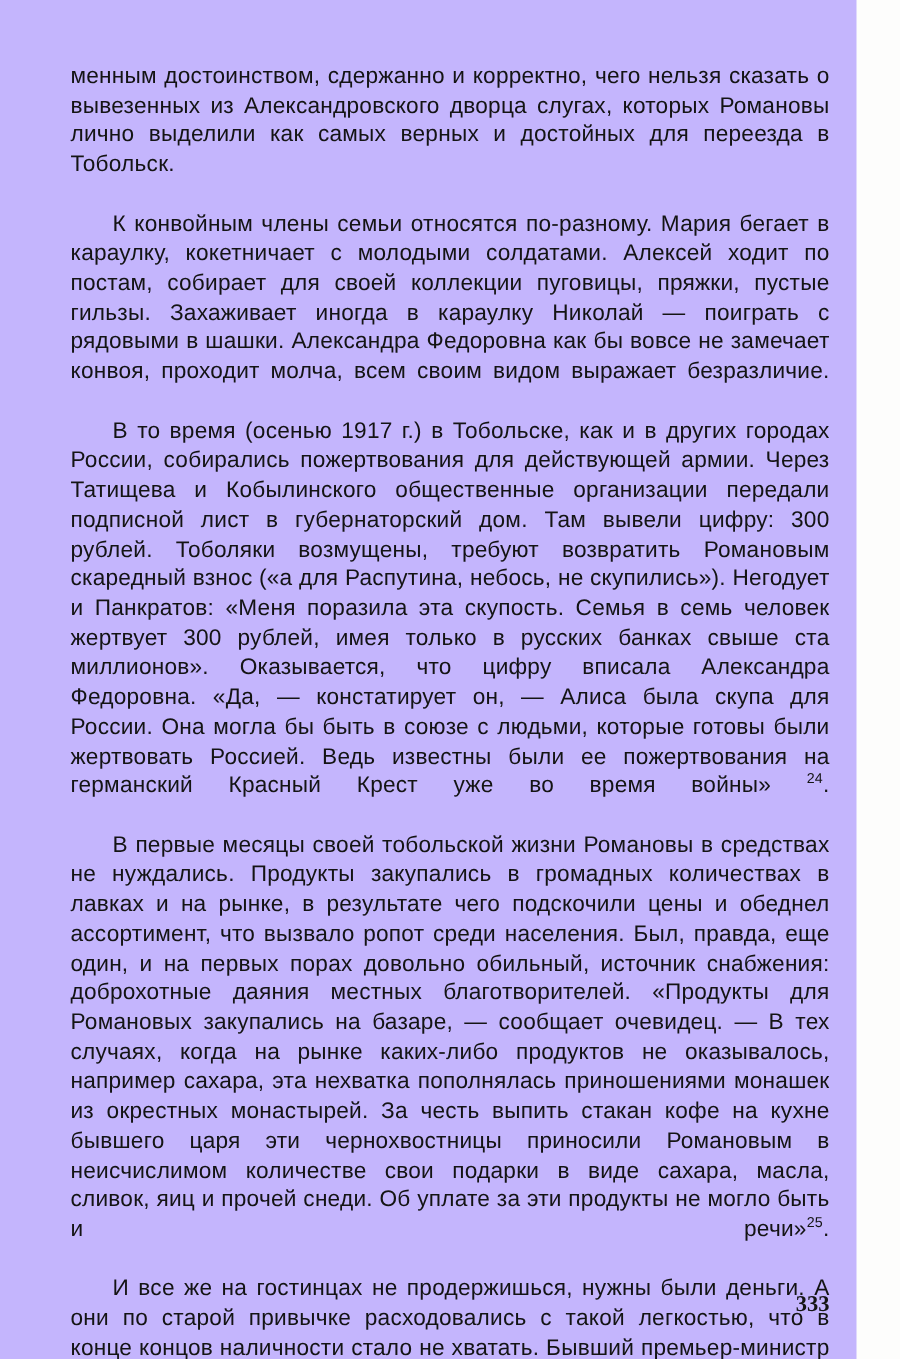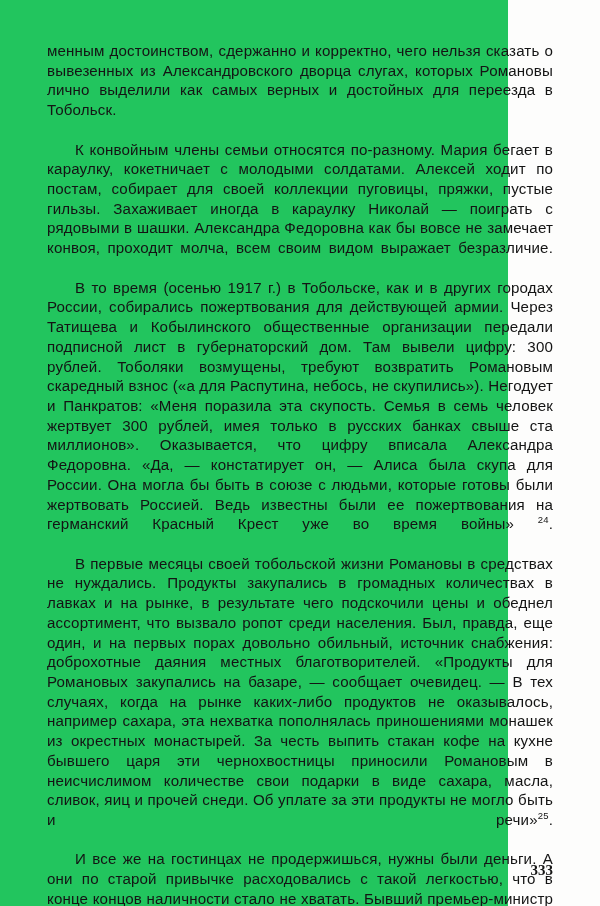--- a/index.html
+++ b/index.html
@@ -17,9 +17,9 @@
 
   #page {
     position: relative;
-    width: 508px;
+    width: 571px;
     height: 906px;
-    background: #22c55e;
+    background: #c4b5fd;
   }
 
   #text-column {

